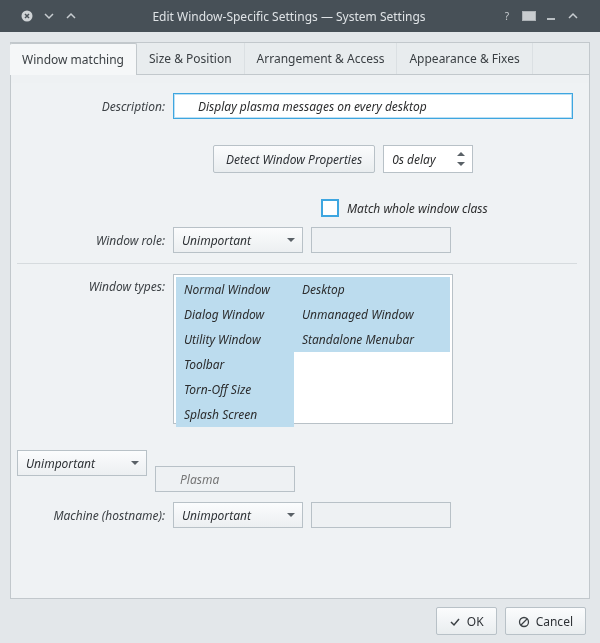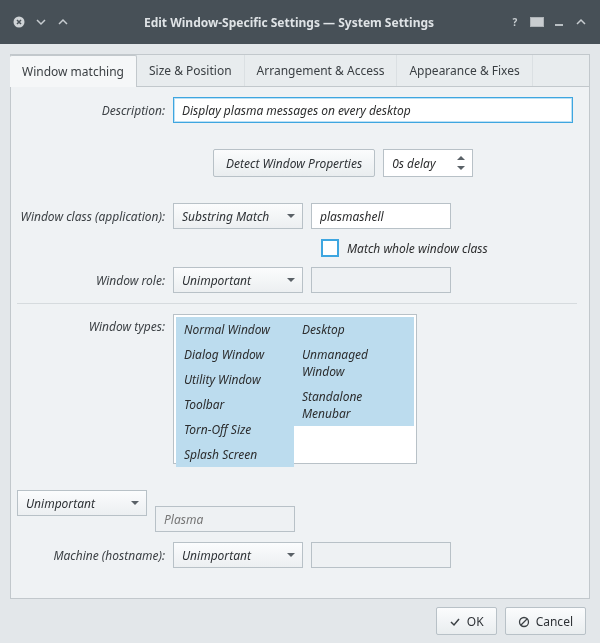--- a/index.html
+++ b/index.html
@@ -15,8 +15,8 @@
   
   .window { width: 600px; height: 643px; background: #e3e7ea; display: flex; flex-direction: column; }
   .titlebar {
-    height: 44px; background: #475057; color: #d2d6d9;
-    display: flex; align-items: center; padding: 0 12px; font-size: 12px; font-weight: bold;
+    height: 32px; background: #475057; color: #d2d6d9;
+    display: flex; align-items: center; padding: 0 20px; font-size: 12px;
   }
   .tb-left, .tb-right { display: flex; gap: 8px; align-items: center; }
   .tb-title { flex: 1; text-align: center; color: #dfe3e6; }

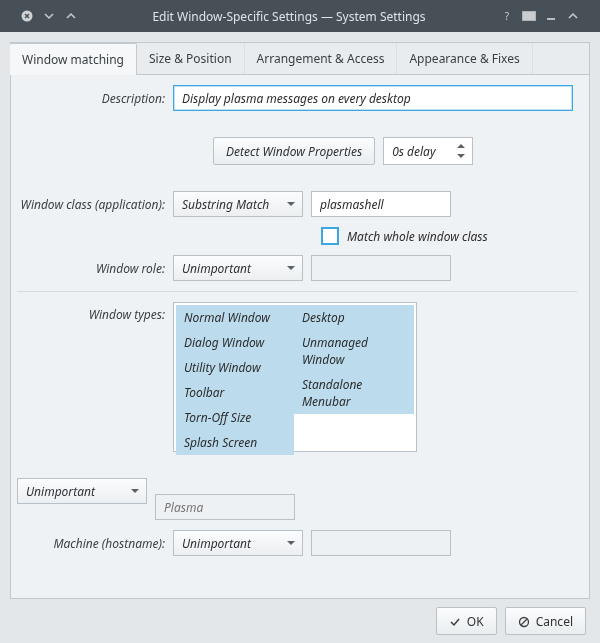--- a/index.html
+++ b/index.html
@@ -25,7 +25,7 @@
   .tb-rect { width: 14px; height: 10px; background: #c9cdd0; border:1px solid #aeb3b7; }
   
   .content { flex: 1; padding: 10px 10px 8px 10px; display: flex; flex-direction: column; }
-  .panel { flex: 1; border: 1px solid #c2c8cc; background: #eef1f3; display: flex; flex-direction: column; }
+  .panel { flex: 1; border: 1px solid #c2c8cc; background: #eef1f3; display: flex; flex-direction: column; gap: 8px; }
   
   .tabs { display: flex; border-bottom: 1px solid #c2c8cc; background: #e8ecee; }
   .tab {

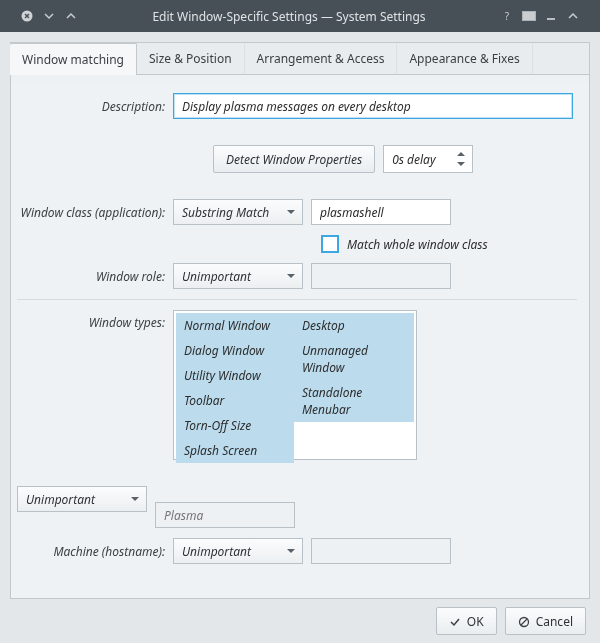--- a/index.html
+++ b/index.html
@@ -49,7 +49,7 @@
   .rowbody { flex: 1; display: flex; gap: 8px; align-items: center; }
 
   .textinput {
-    height: 26px; border: 1px solid #b8c1c7; background: #fff; padding: 0 8px;
+    height: 26px; border: 1px solid #b8c1c7; background: #fff; padding: 0 24px;
     font: inherit; color: #2c2d2e; width: 100%;
   }
   .textinput.focus { border: 1px solid #3ea6e0; box-shadow: 0 0 0 1px rgba(62,166,224,.35) inset; }

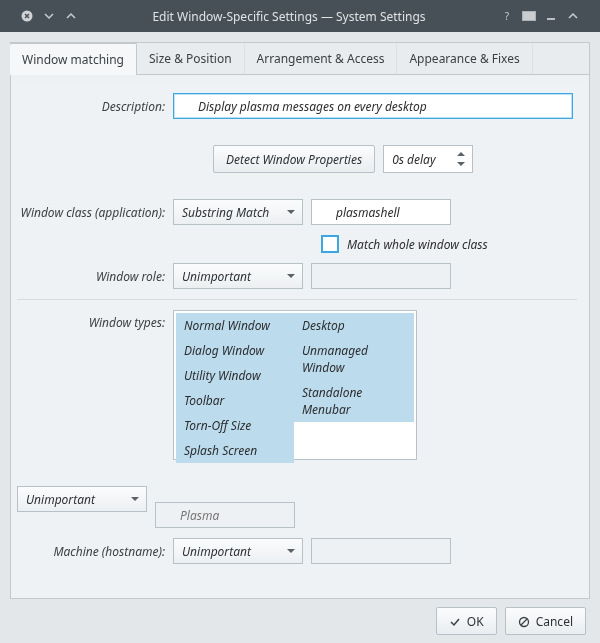--- a/index.html
+++ b/index.html
@@ -179,15 +179,6 @@
           </div>
         </div>
 
-        <div class="row">
-          <div class="rowlabel">Window class (application):</div>
-          <div class="rowbody">
-            <div class="combo" style="min-width:130px">
-              <span>Substring Match</span>
-            </div>
-            <input class="textinput" style="width: 140px;" value="plasmashell">
-          </div>
-        </div>
         <div class="row">
           <div class="rowlabel"></div>
           <div class="rowbody" style="padding-left:148px">

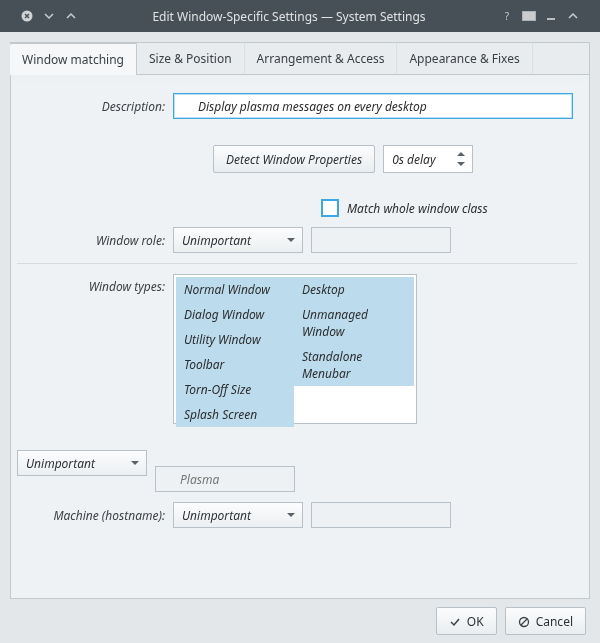--- a/index.html
+++ b/index.html
@@ -82,7 +82,7 @@
   .sep { border: none; border-top: 1px solid #d6dbde; margin: 6px 0 10px 0; }
 
   .listbox {
-    border: 1px solid #b8c1c7; background: #fff; height: 150px; width: 244px;
+    border: 1px solid #b8c1c7; background: #fff; height: 150px; width: 280px;
     display: flex; padding: 2px;
   }
   .listcol { display: flex; flex-direction: column; }

